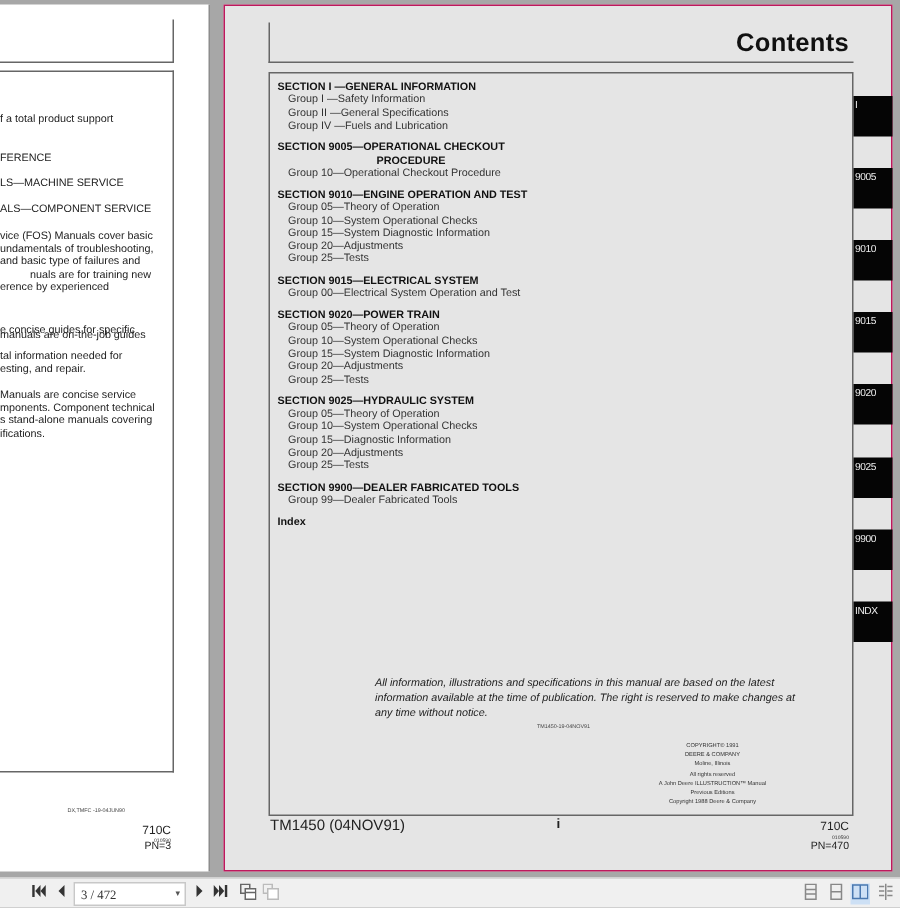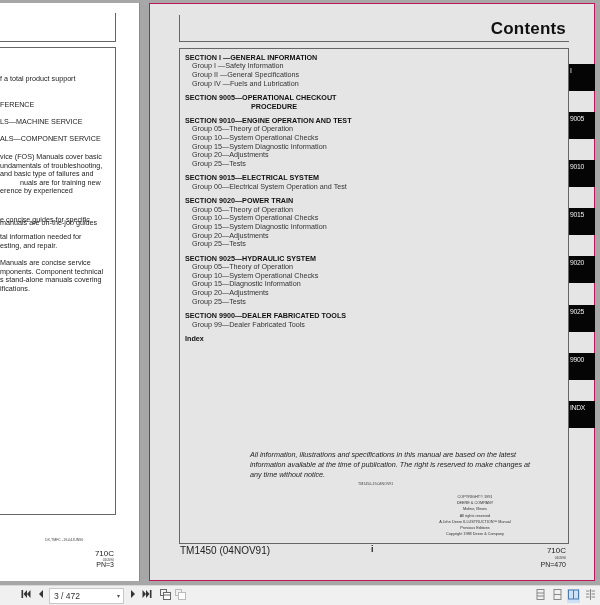--- a/index.html
+++ b/index.html
@@ -160,6 +160,7 @@
         <div class="toc-section">
           <div class="sec-title">SECTION 9005—OPERATIONAL CHECKOUT</div>
           <div class="sec-title2">PROCEDURE</div>
+          <div class="grp">Group 10—Operational Checkout Procedure</div>
         </div>
         <div class="toc-section">
           <div class="sec-title">SECTION 9010—ENGINE OPERATION AND TEST</div>

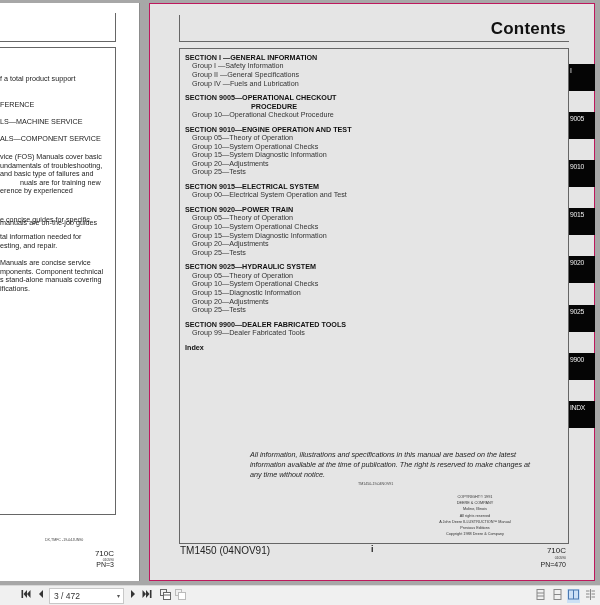--- a/index.html
+++ b/index.html
@@ -101,7 +101,7 @@
   .page-input {
     position: absolute; left: 49px; top: 2px; width: 75px; height: 16px;
     border: 1px solid #c8c8c8; background: #fff; font-size: 8.5px; color: #333;
-    padding-left: 4px; line-height: 14px;
+    padding-left: 4px; line-height: 14px; font-family: Liberation Serif, serif;
   }
   .page-dropdown {
     position: absolute; right: 3px; top: 0; font-size: 6px; color: #555; line-height: 14px;

